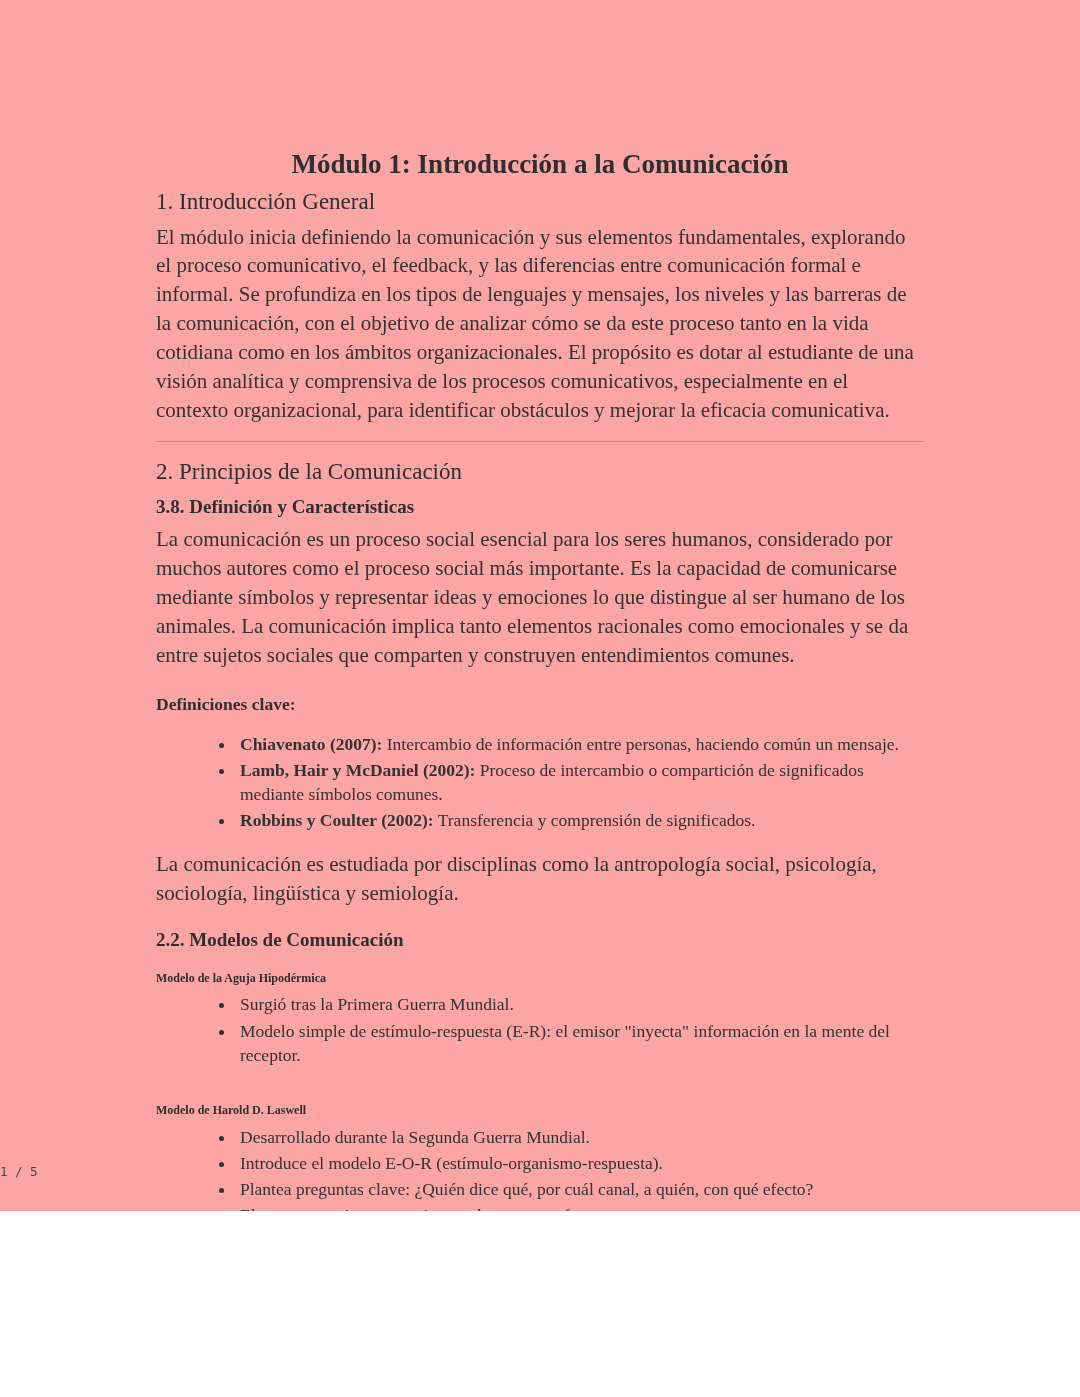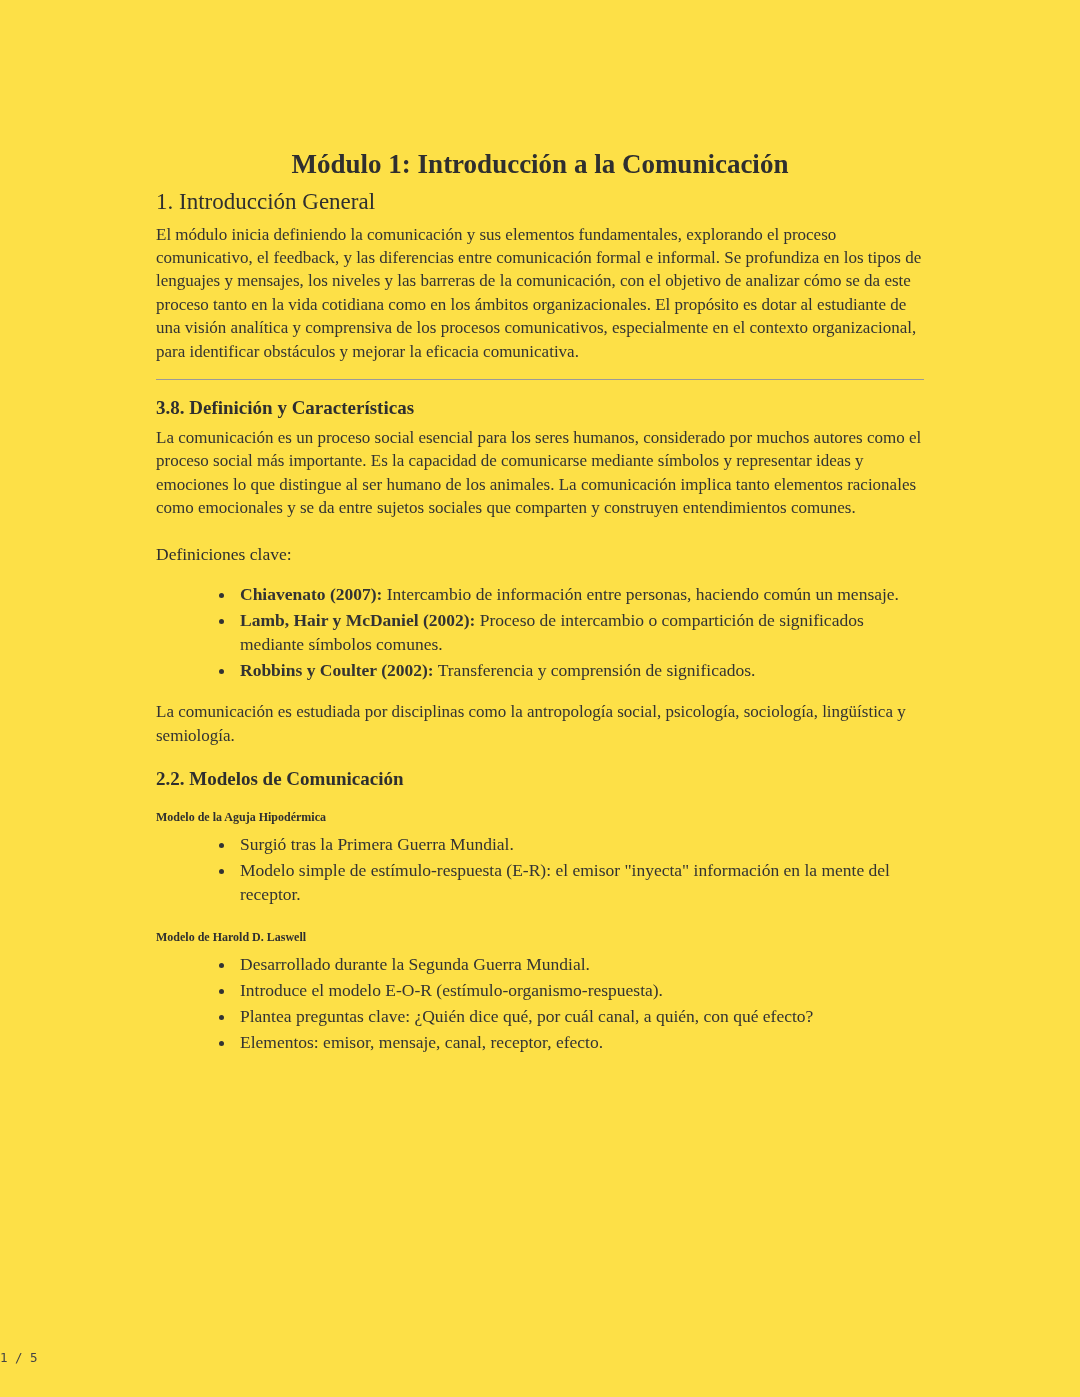--- a/index.html
+++ b/index.html
@@ -10,9 +10,9 @@
   .page {
     position: relative;
     width: 1080px;
-    height: 1397px;
+    height: 1211px;
     margin: 0 auto;
-    background: #fde047;
+    background: #fca5a5;
     color: #333333;
     font-family: "Liberation Serif", "DejaVu Serif", serif;
     overflow: hidden;

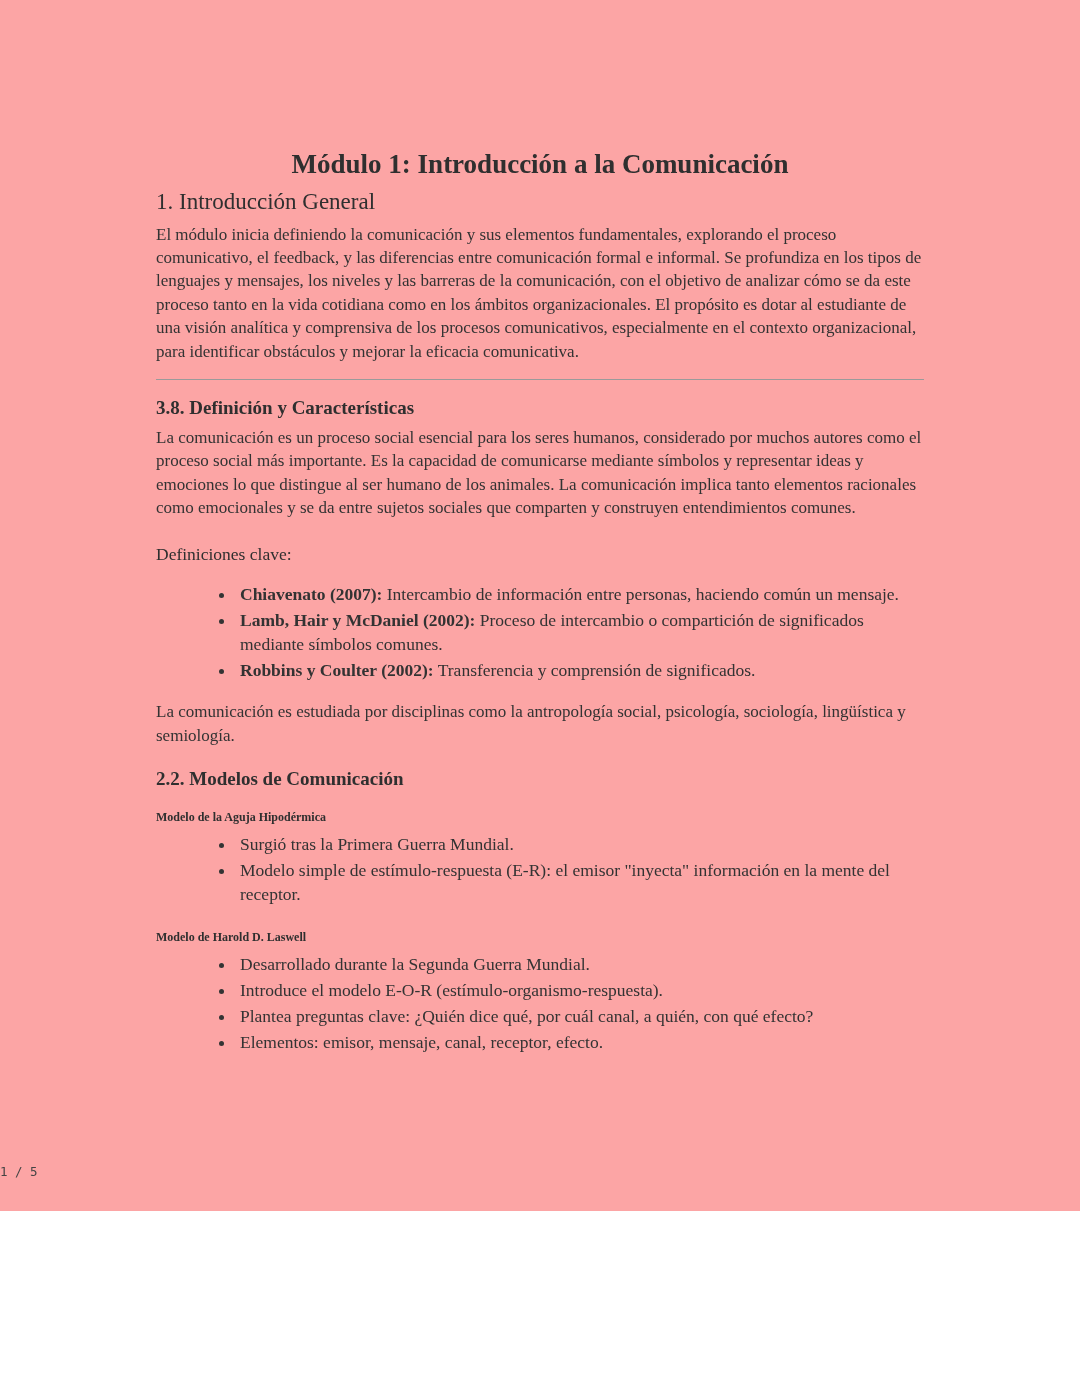--- a/index.html
+++ b/index.html
@@ -51,7 +51,7 @@
     color: #2f2f2f;
   }
   p.body-text {
-    font-size: 17px;
+    font-size: 21px;
     line-height: 1.38;
     margin: 0 0 16px 0;
   }

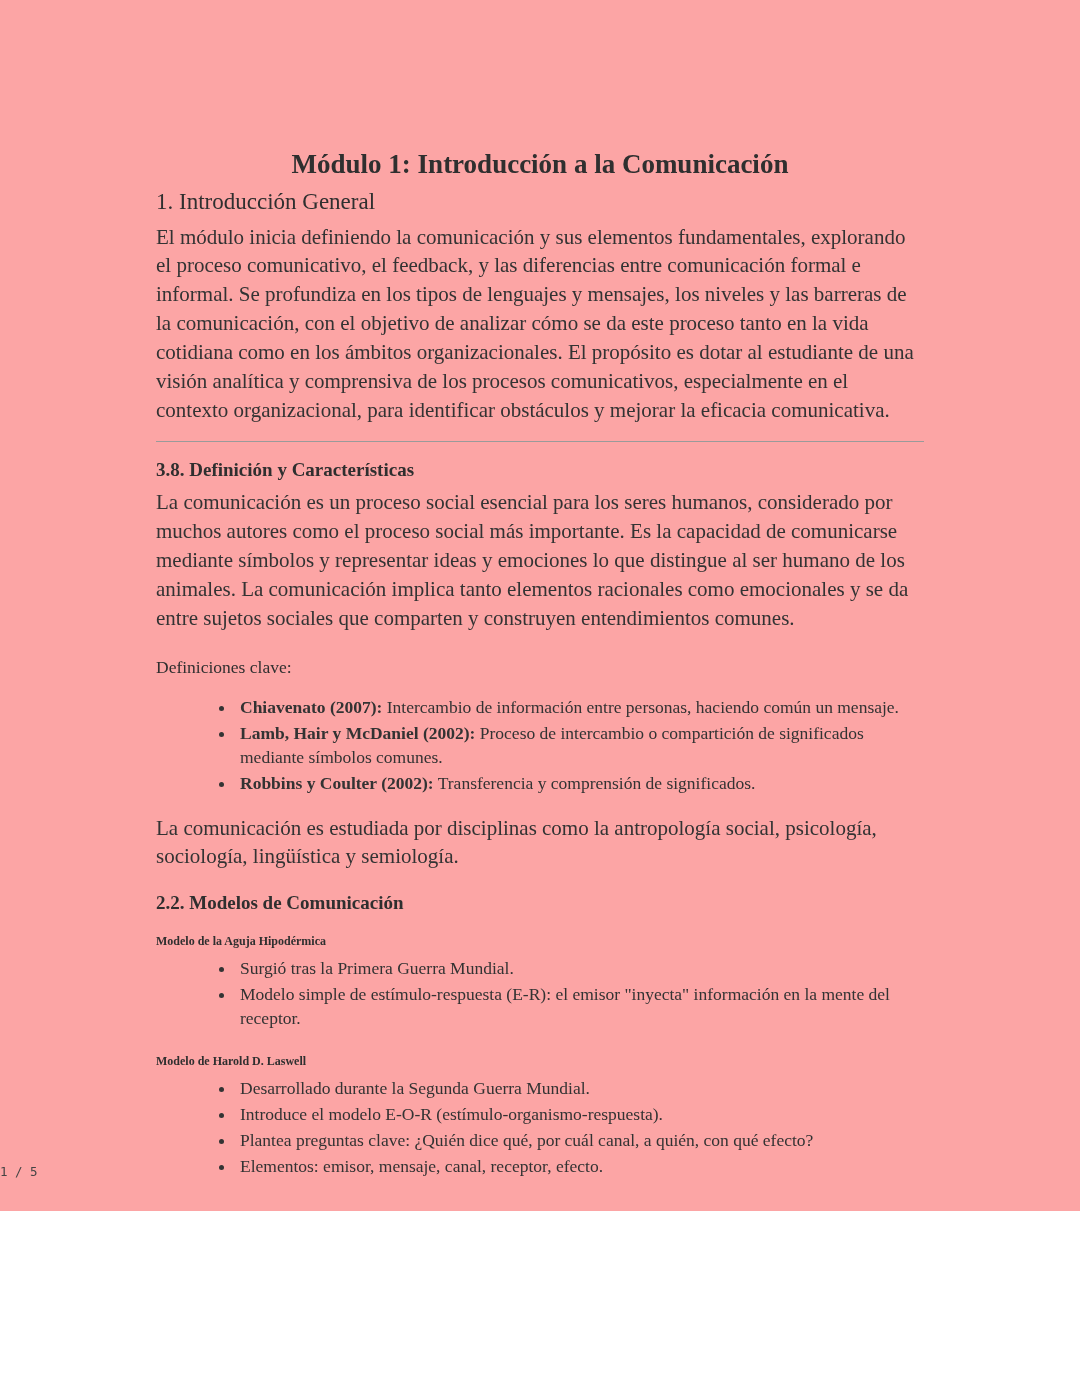--- a/index.html
+++ b/index.html
@@ -101,6 +101,7 @@
 
     <hr class="divider">
 
+    <h2 class="section-heading">2. Principios de la Comunicación</h2>
 
     <h3 class="subsection-heading" style="margin-top:8px;">3.8. Definición y Características</h3>
     <p class="body-text">La comunicación es un proceso social esencial para los seres humanos, considerado por muchos autores como el proceso social más importante. Es la capacidad de comunicarse mediante símbolos y representar ideas y emociones lo que distingue al ser humano de los animales. La comunicación implica tanto elementos racionales como emocionales y se da entre sujetos sociales que comparten y construyen entendimientos comunes.</p>

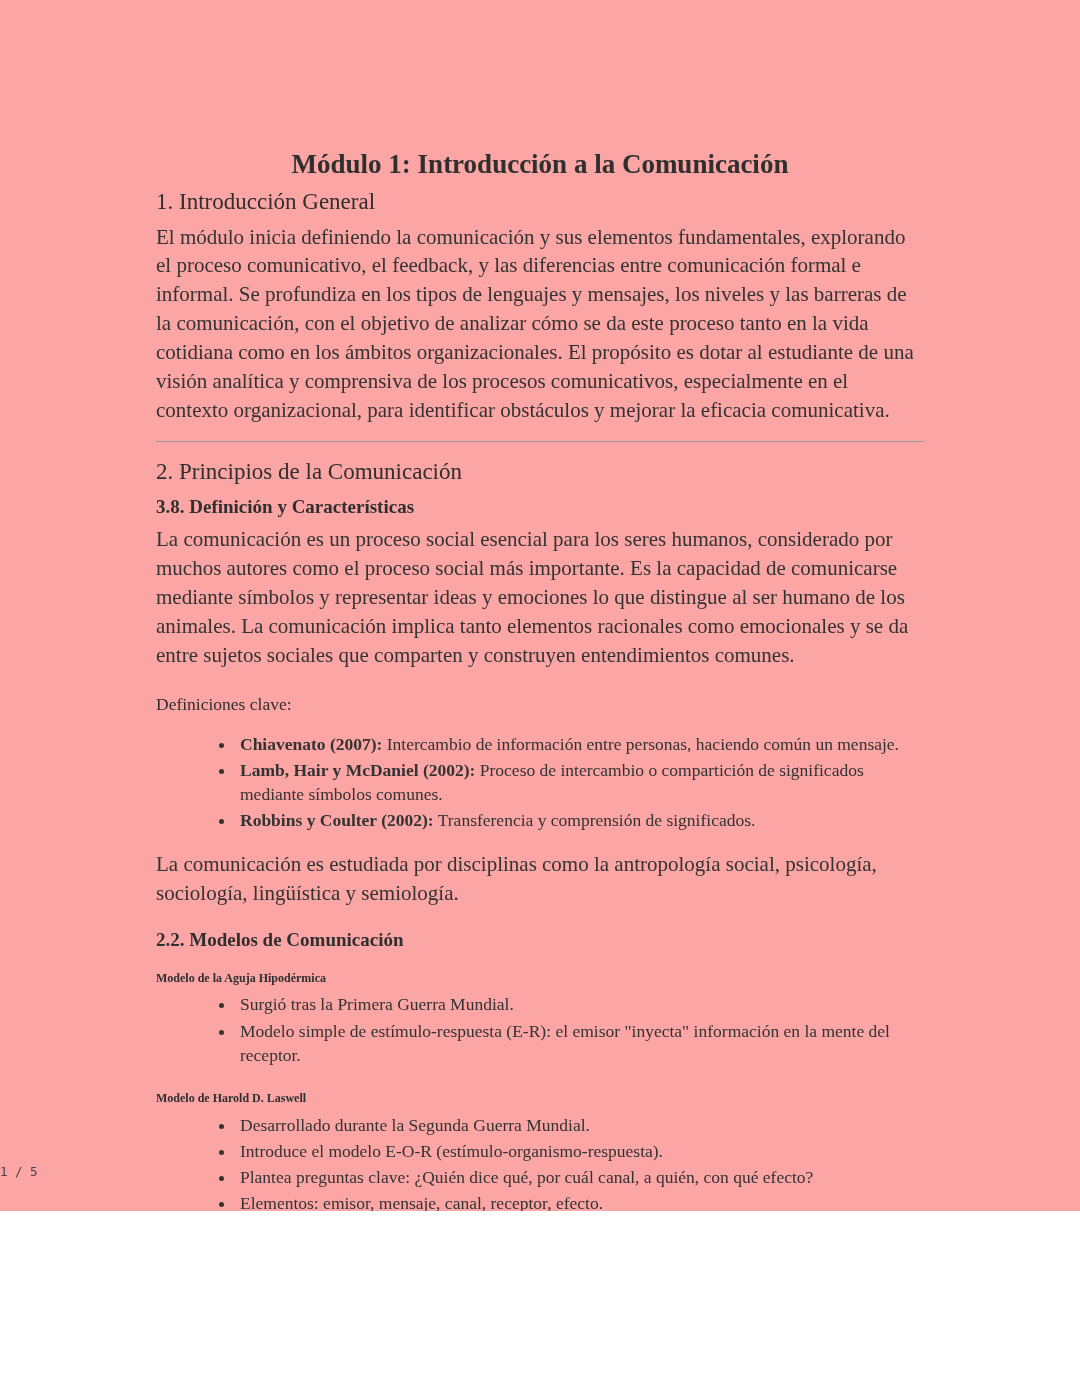--- a/index.html
+++ b/index.html
@@ -58,7 +58,7 @@
   p.lead-label {
     font-size: 17.5px;
     line-height: 1.38;
-    font-weight: 400;
+    font-weight: 700;
     margin: 22px 0 16px 0;
     color: #2f2f2f;
   }

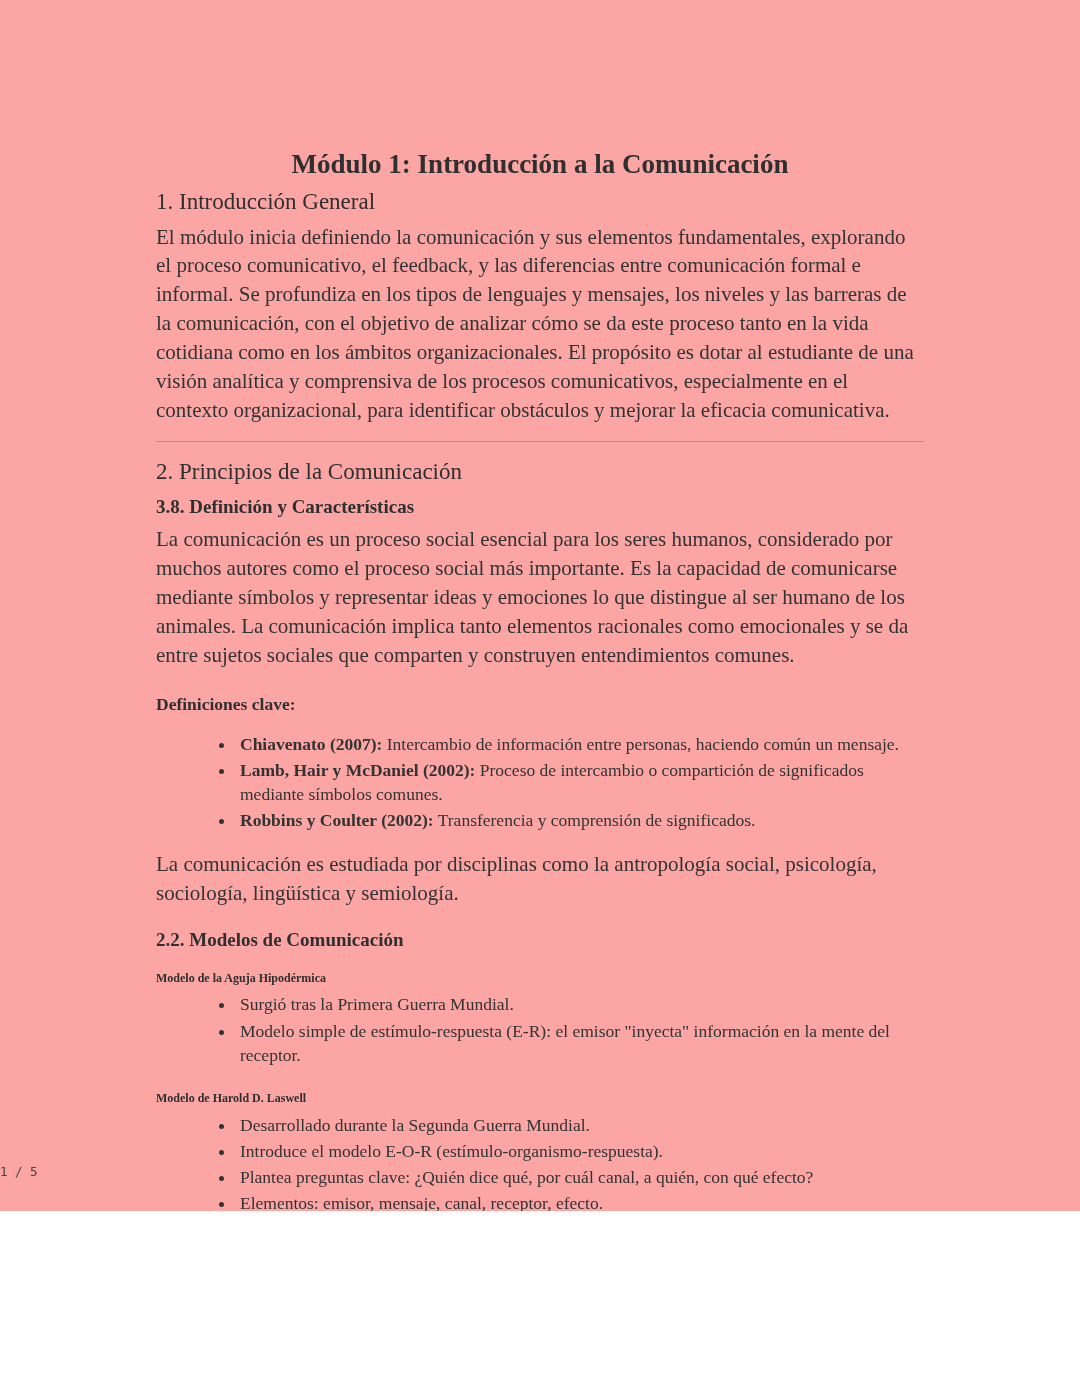--- a/index.html
+++ b/index.html
@@ -124,7 +124,7 @@
       <li>Modelo simple de estímulo-respuesta (E-R): el emisor "inyecta" información en la mente del receptor.</li>
     </ul>
 
-    <h4 class="minor-heading" style="margin-top:24px;">Modelo de Harold D. Laswell</h4>
+    <h4 class="minor-heading" style="margin-top:36px;">Modelo de Harold D. Laswell</h4>
     <ul class="bullet-list">
       <li>Desarrollado durante la Segunda Guerra Mundial.</li>
       <li>Introduce el modelo E-O-R (estímulo-organismo-respuesta).</li>

